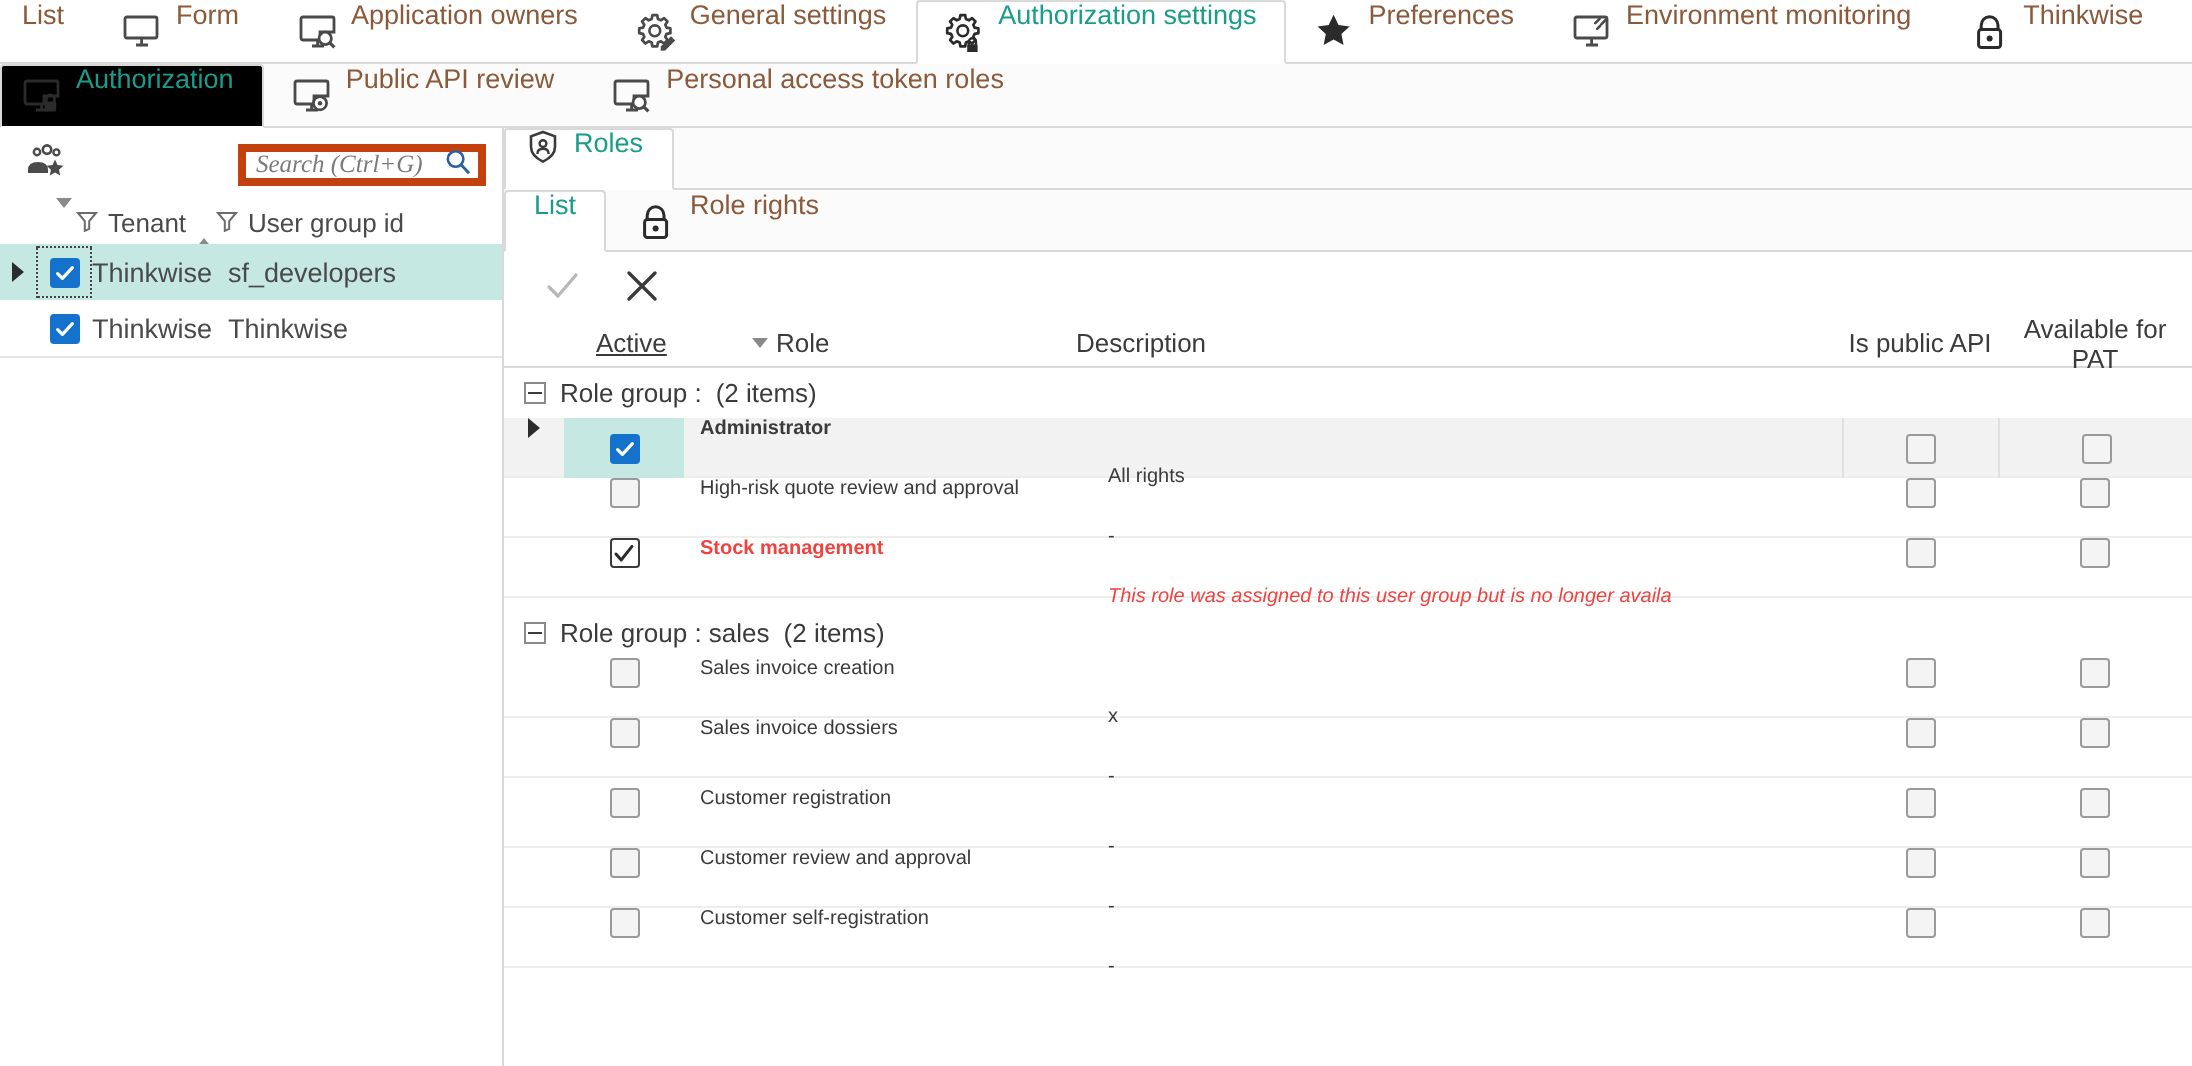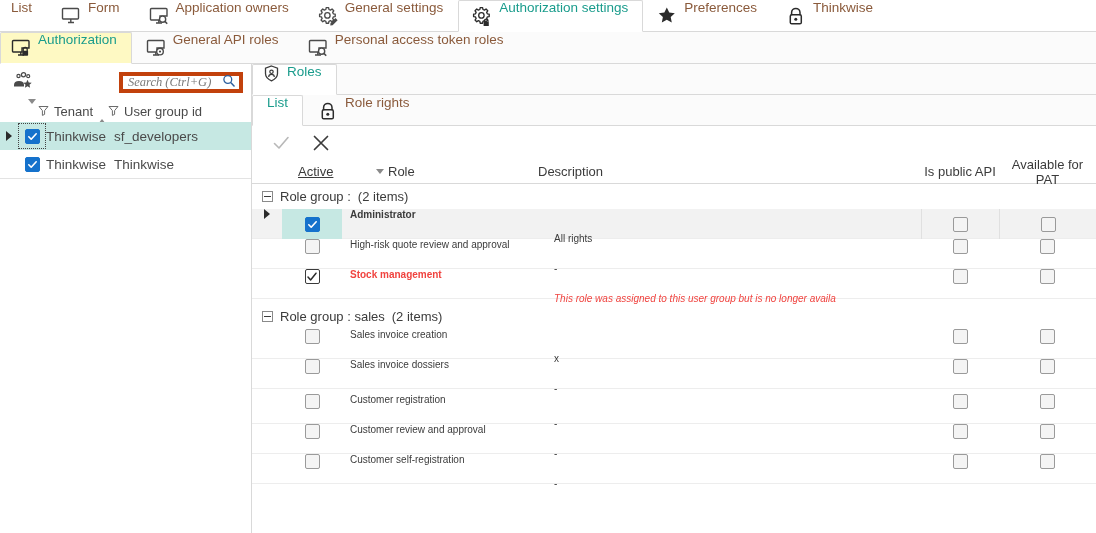--- a/index.html
+++ b/index.html
@@ -267,6 +267,16 @@
       <div class="tab">
         <span style="display: inline-flex; align-items: center;">
           <svg width="20" height="20" viewBox="0 0 20 20" xmlns="http://www.w3.org/2000/svg">
+            <rect x="1.5" y="2.5" width="16" height="10.5" rx="1" fill="none" stroke="#4a4a4a" stroke-width="1.4"></rect>
+            <path d="M7 16.5 h6 M9.8 13 v3.5" stroke="#4a4a4a" stroke-width="1.4"></path>
+            <path d="M11.6 5.6 l2.2 -2.2 M14.6 6.2 l2.2 -2.2 M12.6 8.4 l1.4 -1.4" stroke="#4a4a4a" stroke-width="1.3" stroke-linecap="round"></path>
+          </svg>
+        </span>
+        <span class="tlabel">Environment monitoring</span>
+      </div>
+      <div class="tab">
+        <span style="display: inline-flex; align-items: center;">
+          <svg width="20" height="20" viewBox="0 0 20 20" xmlns="http://www.w3.org/2000/svg">
             <path d="M5.6 9.2 v-2.6 a4.2 4.2 0 0 1 8.4 0 v2.6" fill="none" stroke="#2b2b2b" stroke-width="1.5"></path>
             <rect x="4.3" y="8.8" width="11" height="9" rx="1.4" fill="none" stroke="#2b2b2b" stroke-width="1.5"></rect>
             <circle cx="9.8" cy="13.3" r="1.5" fill="#2b2b2b"></circle>

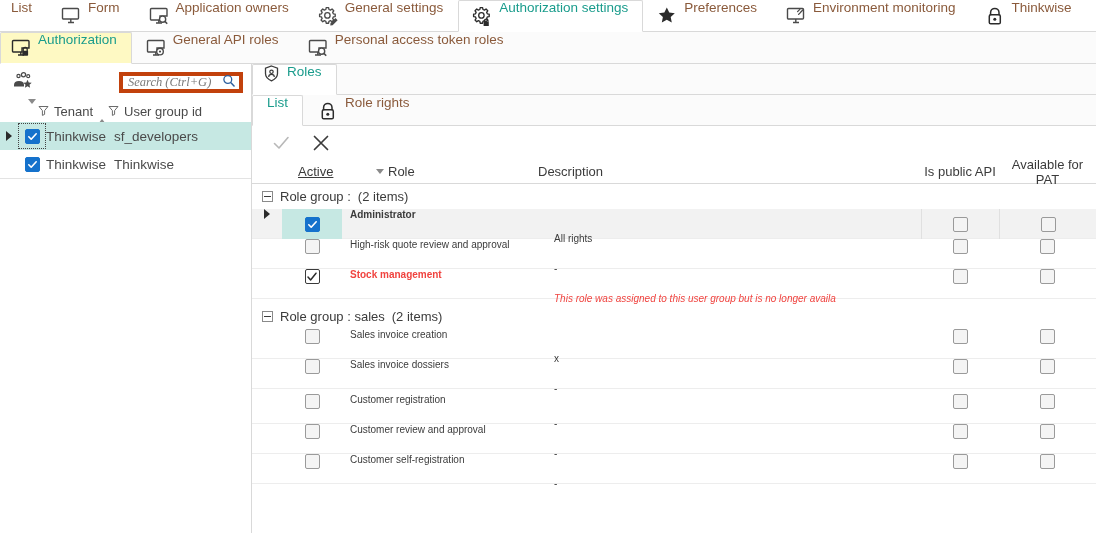--- a/index.html
+++ b/index.html
@@ -57,7 +57,7 @@
     position: relative;
   }
   .tabstrip2 .tab { font-size: 13.5px; }
-  .tabstrip2 .tab.active { background:#fef9c3; border-bottom-color:#ffffff; }
+  .tabstrip2 .tab.active { background:#000000; border-bottom-color:#ffffff; }
 
   
   .body { flex: 1 1 auto; display: flex; min-height: 0; }

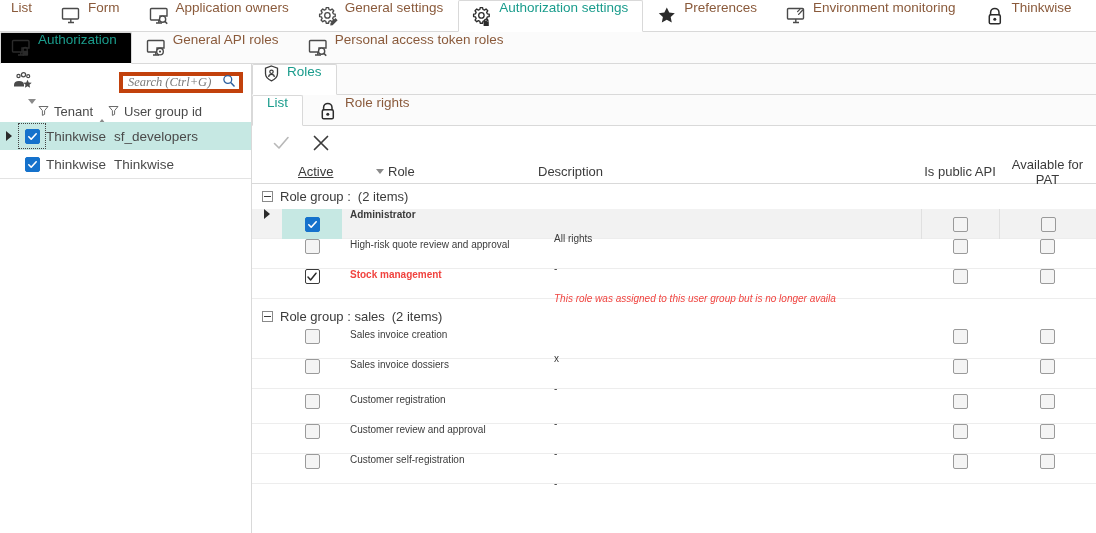--- a/index.html
+++ b/index.html
@@ -307,7 +307,7 @@
             <circle cx="14" cy="13.6" r="1.1" fill="#4a4a4a"></circle>
           </svg>
         </span>
-        <span class="tlabel">General API roles</span>
+        <span class="tlabel">Public API review</span>
       </div>
       <div class="tab">
         <span style="display: inline-flex; align-items: center;">

